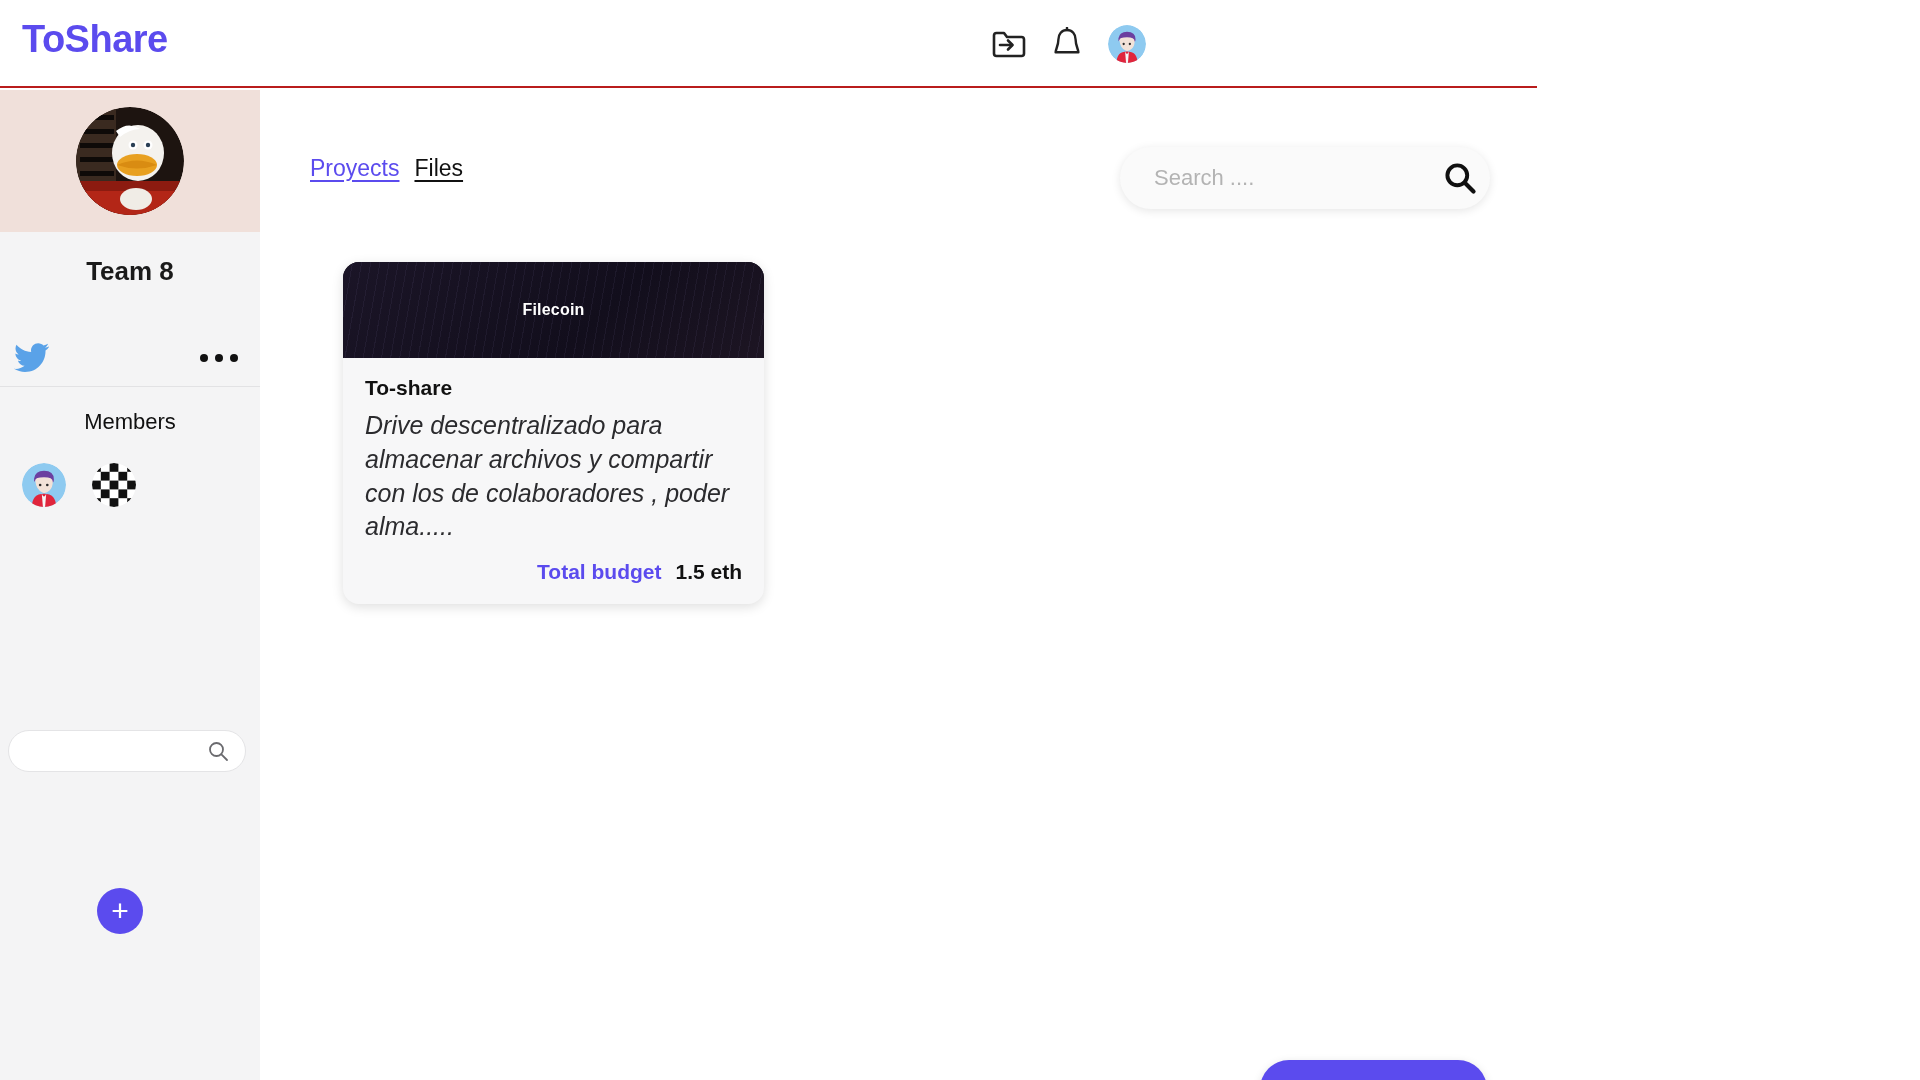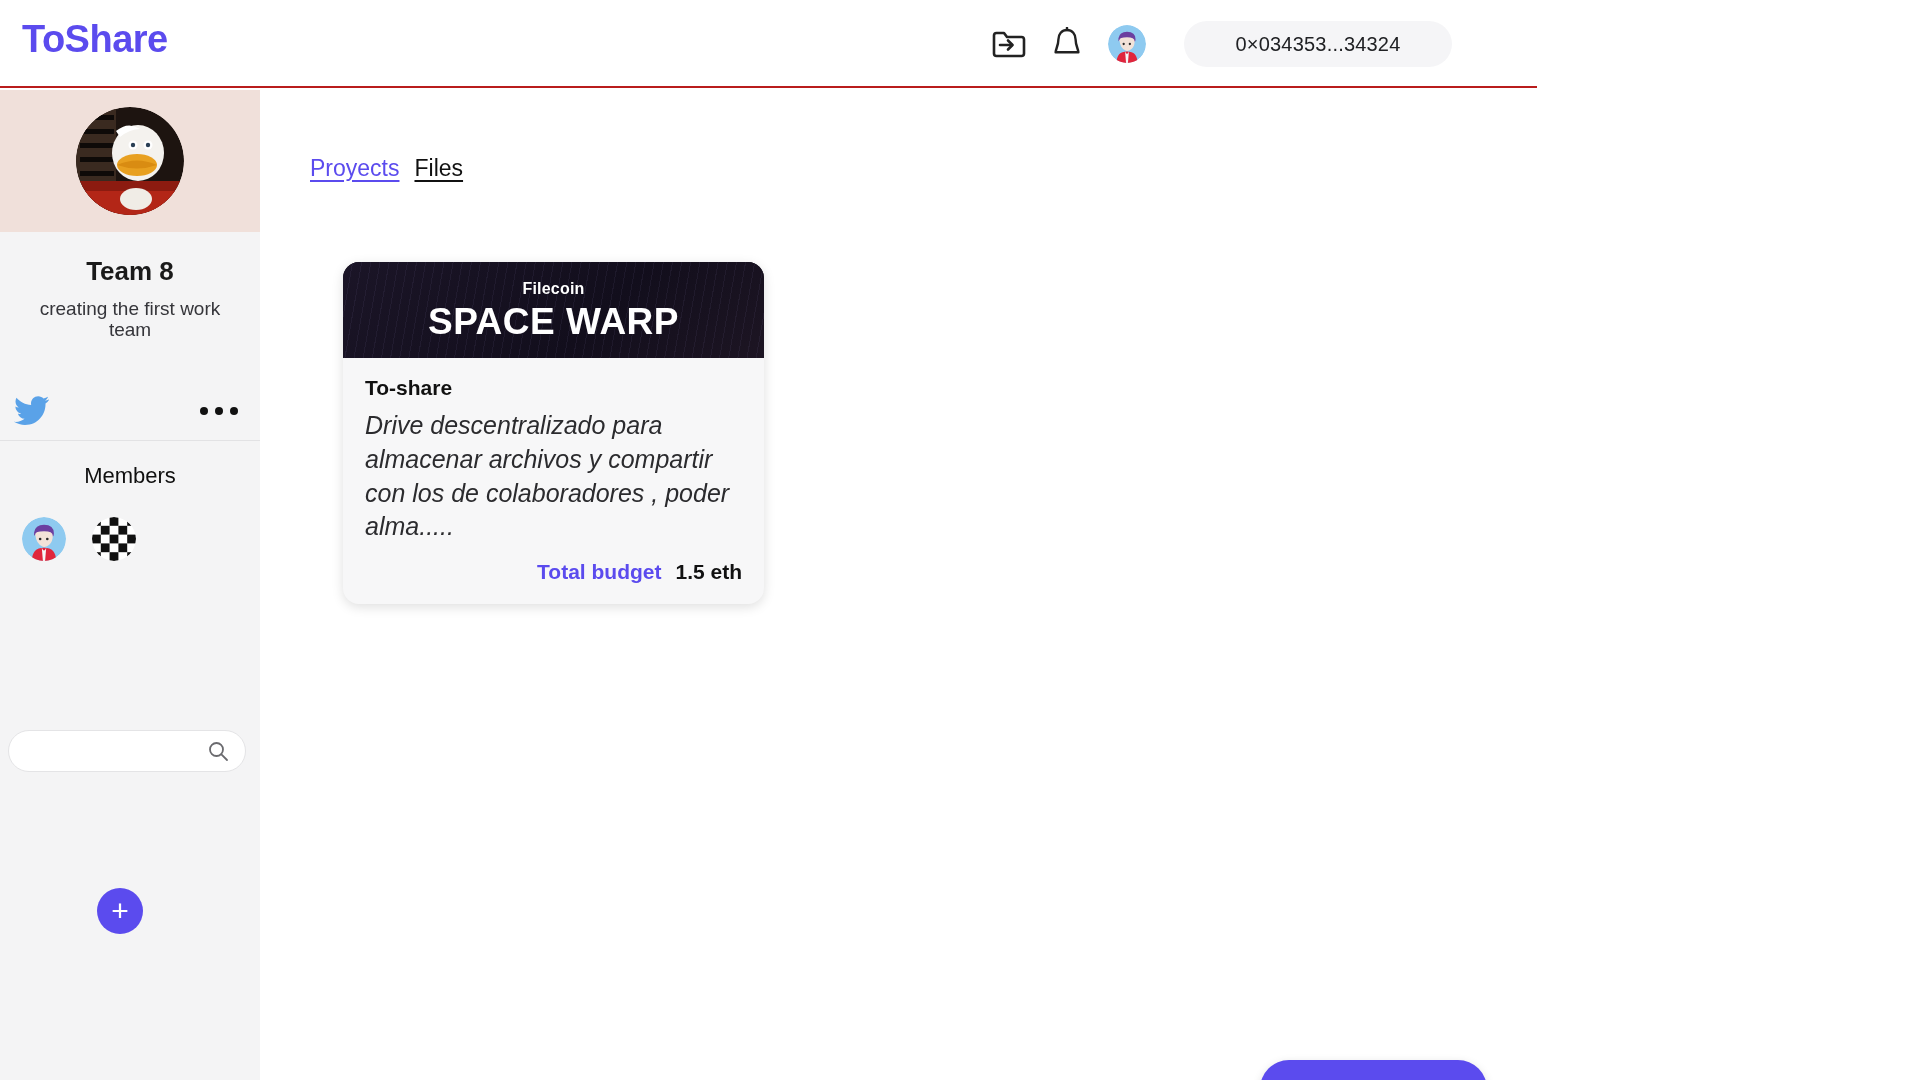--- a/index.html
+++ b/index.html
@@ -342,7 +342,6 @@
         </svg>
       </div>
 
-      <div id="wallet-pill">0×034353...34324</div>
     </div>
   </div>
 

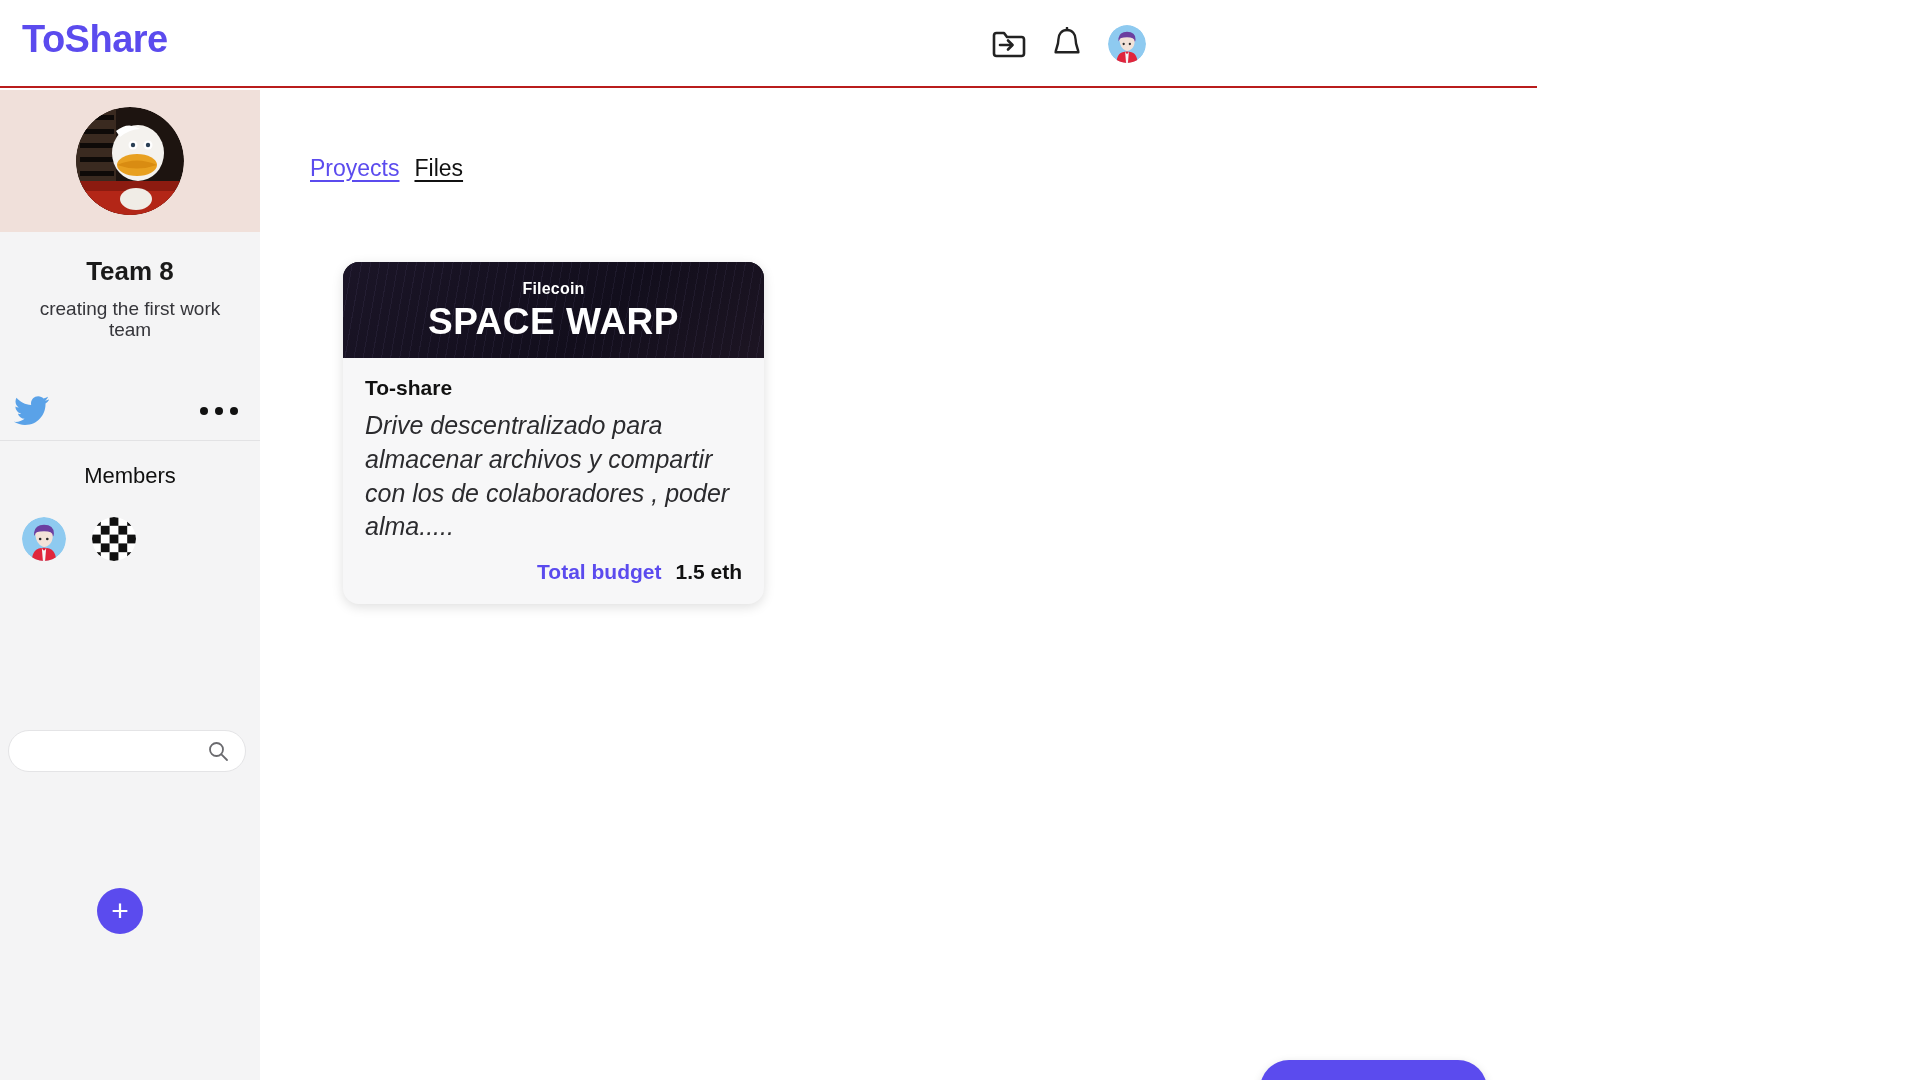--- a/index.html
+++ b/index.html
@@ -465,6 +465,15 @@
       <div class="tab inactive">Files</div>
     </div>
 
+    <div id="main-search-wrap">
+      <input id="main-search" type="text" placeholder="Search ...." style="">
+      <span id="main-search-icon">
+        <svg width="36" height="36" viewBox="0 0 24 24" fill="none" aria-hidden="true">
+          <circle cx="10.2" cy="10.2" r="6.6" stroke="#101010" stroke-width="2.6"></circle>
+          <path d="M15.2 15.2 L21 21" stroke="#101010" stroke-width="2.8" stroke-linecap="round"></path>
+        </svg>
+      </span>
+    </div>
 
     <div id="card-grid">
       <div class="project-card">

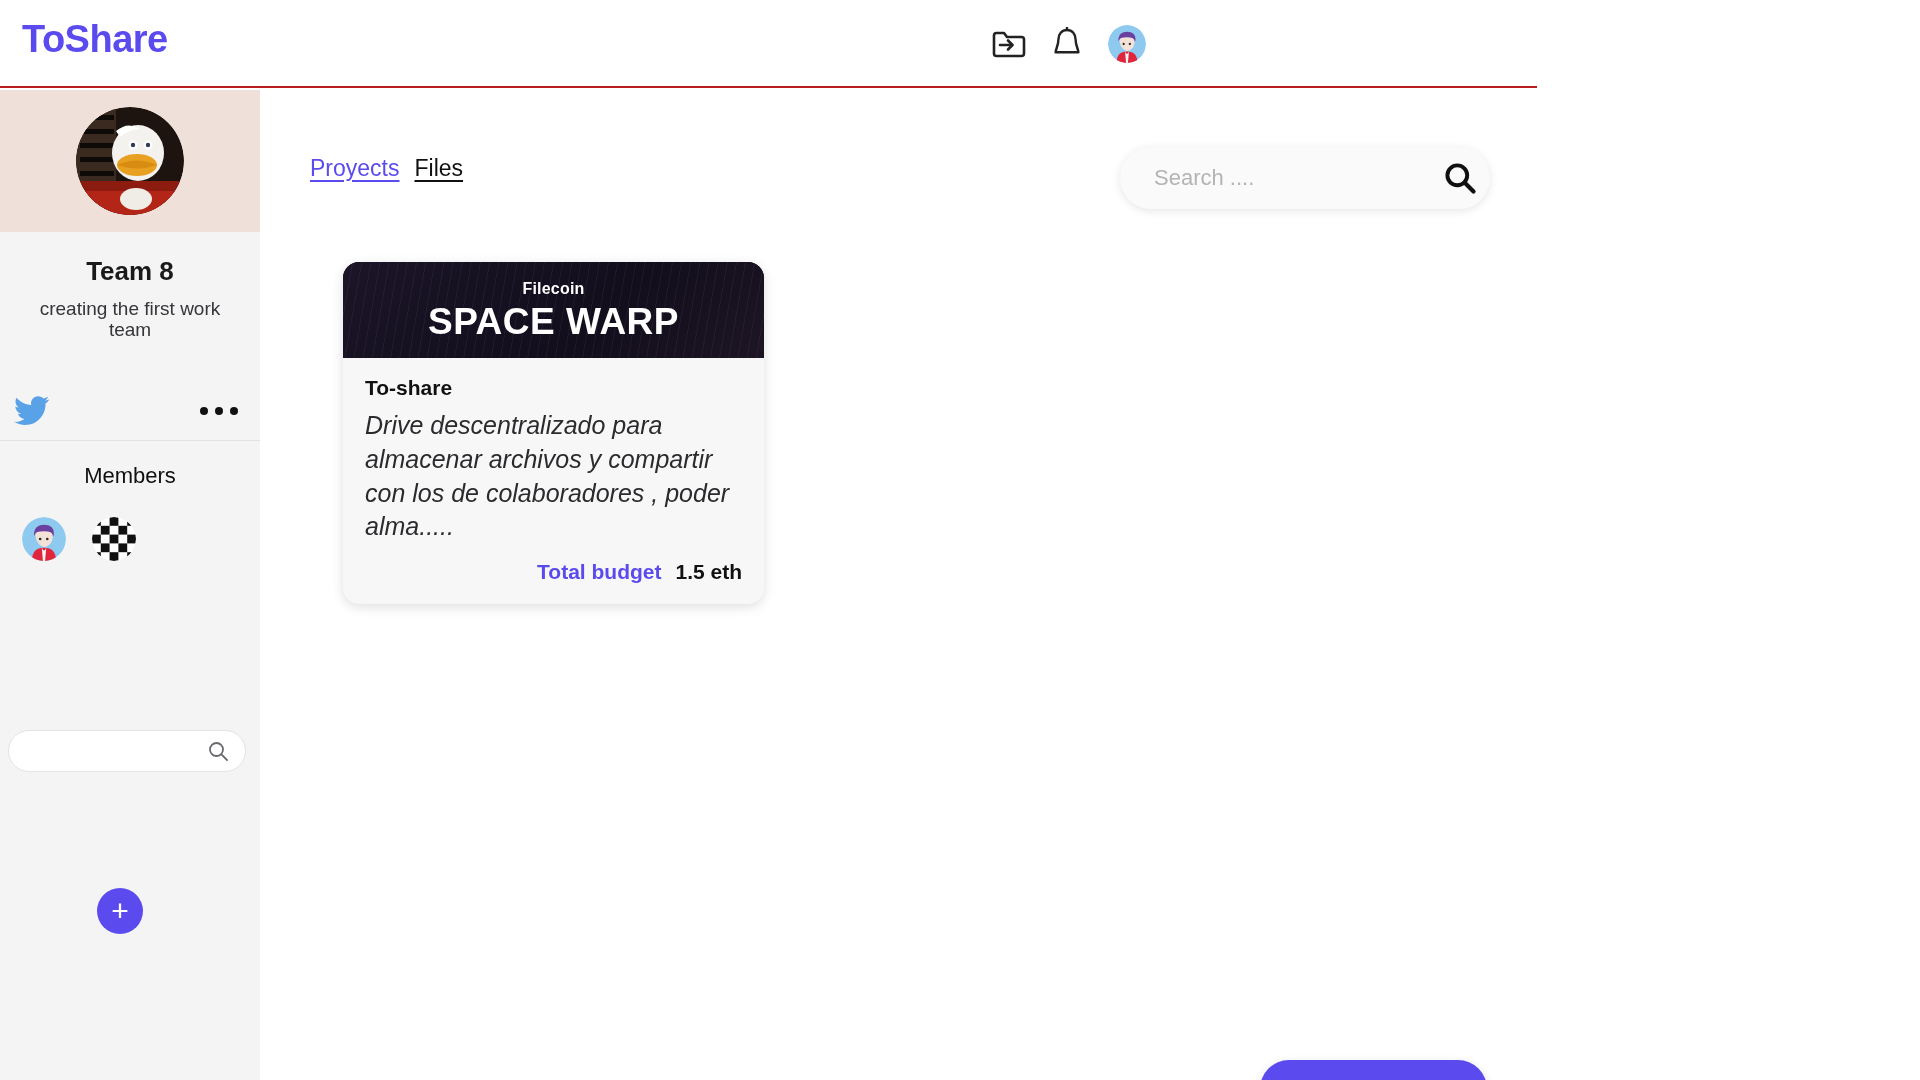--- a/index.html
+++ b/index.html
@@ -382,7 +382,6 @@
     </div>
 
     <div id="team-name">Team 8</div>
-    <div id="team-desc">creating the first work team</div>
 
     <div id="social-row">
       <span style="display:flex;padding:6px;cursor:pointer;">

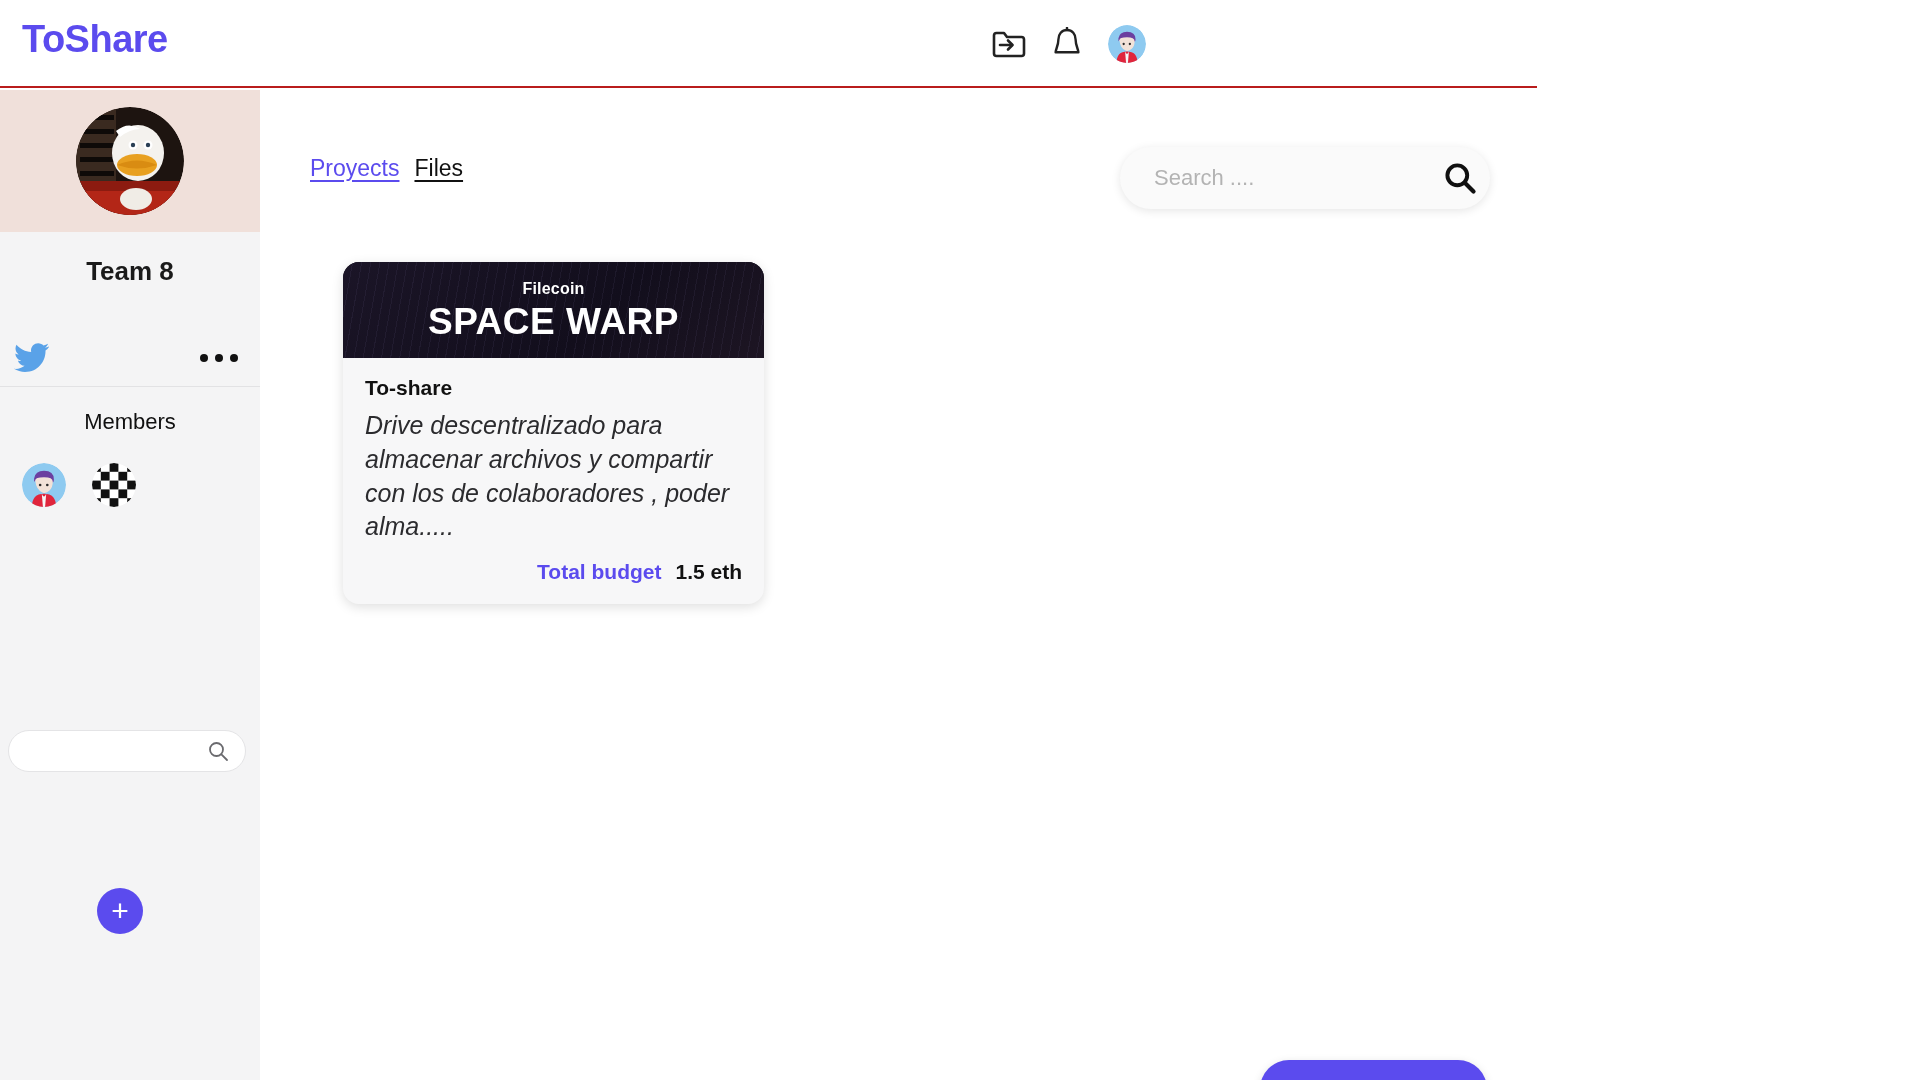--- a/index.html
+++ b/index.html
@@ -478,7 +478,6 @@
       <div class="project-card">
         <div class="card-banner">
           <div class="card-banner-eyebrow">Filecoin</div>
-          <div class="card-banner-title">SPACE WARP</div>
         </div>
         <div class="card-body">
           <div class="card-title">To-share</div>

